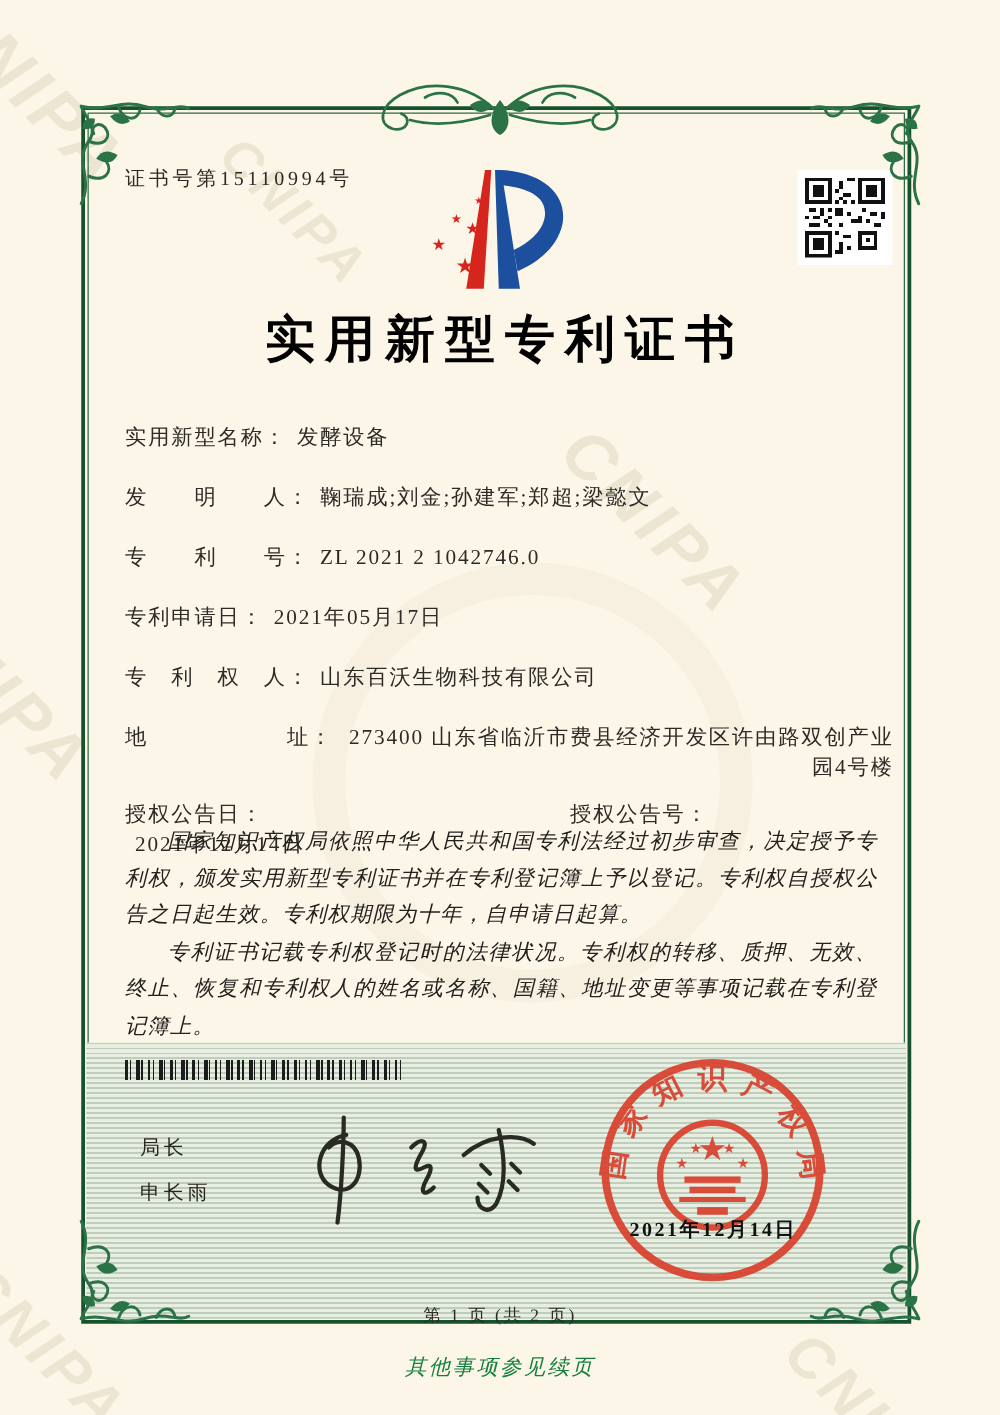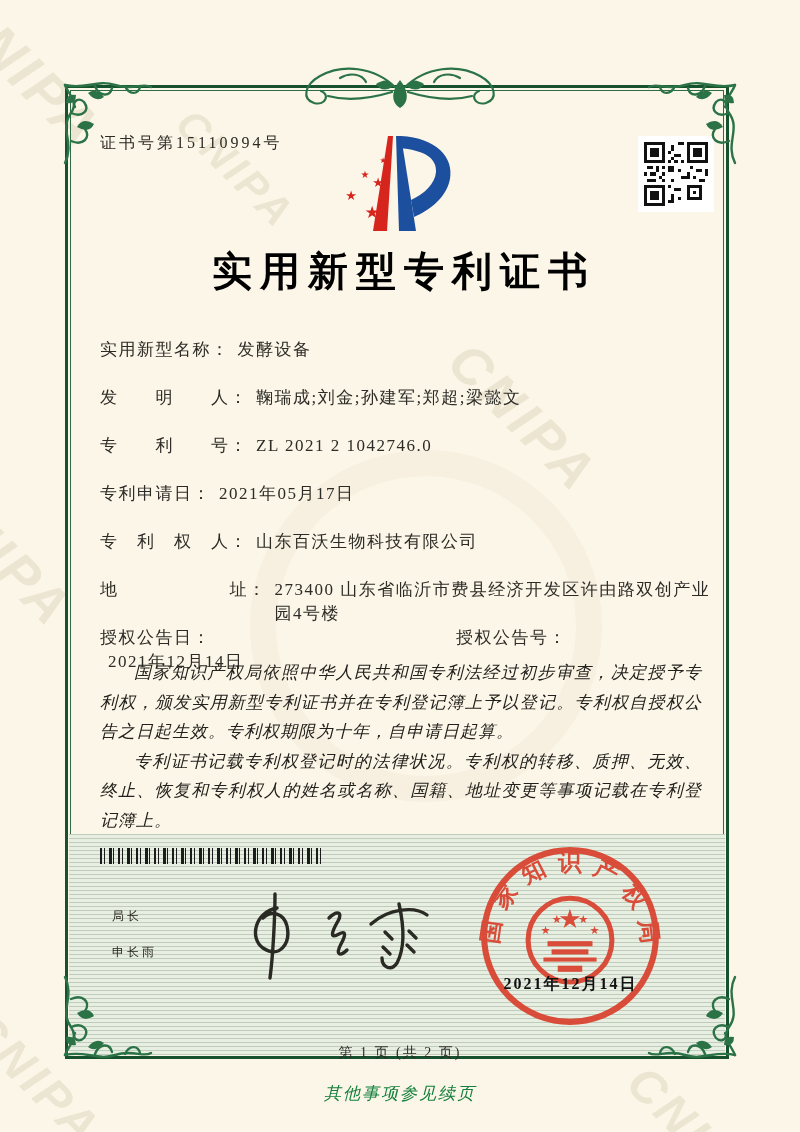--- a/index.html
+++ b/index.html
@@ -51,7 +51,7 @@
   
   .rows{position:absolute;left:100px;top:338px;width:615px;font-size:17px;z-index:2;}
   .row{display:flex;line-height:24px;margin-bottom:24px;letter-spacing:1.5px;}
-  .row.tight{margin-bottom:0;}
+  .row.tight{margin-bottom:14px;text-align:right;}
   .row-label{white-space:pre;flex:none;}
   .row-value{margin-left:8px;max-width:452px;}
   .grant-row{display:flex;line-height:24px;letter-spacing:1.5px;}

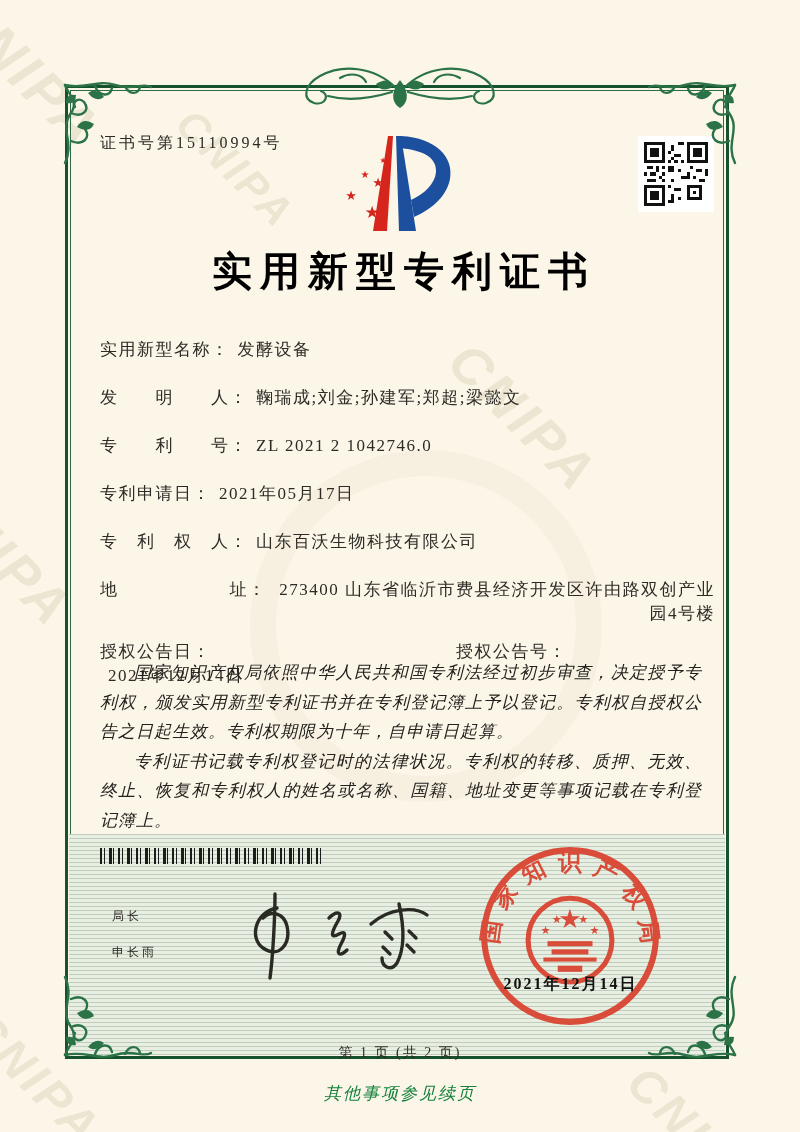--- a/index.html
+++ b/index.html
@@ -76,7 +76,7 @@
   .signatory{
     position:absolute;left:112px;z-index:2;
     font-family:"Liberation Sans","DejaVu Sans",sans-serif;
-    font-size:12px;letter-spacing:3px;color:#26251f;
+    font-size:16px;letter-spacing:3px;color:#26251f;
   }
   .sig-svg{position:absolute;left:225px;top:886px;width:205px;height:100px;z-index:2;}
   .seal{position:absolute;left:478px;top:842px;width:184px;height:184px;z-index:3;opacity:0.92;}

